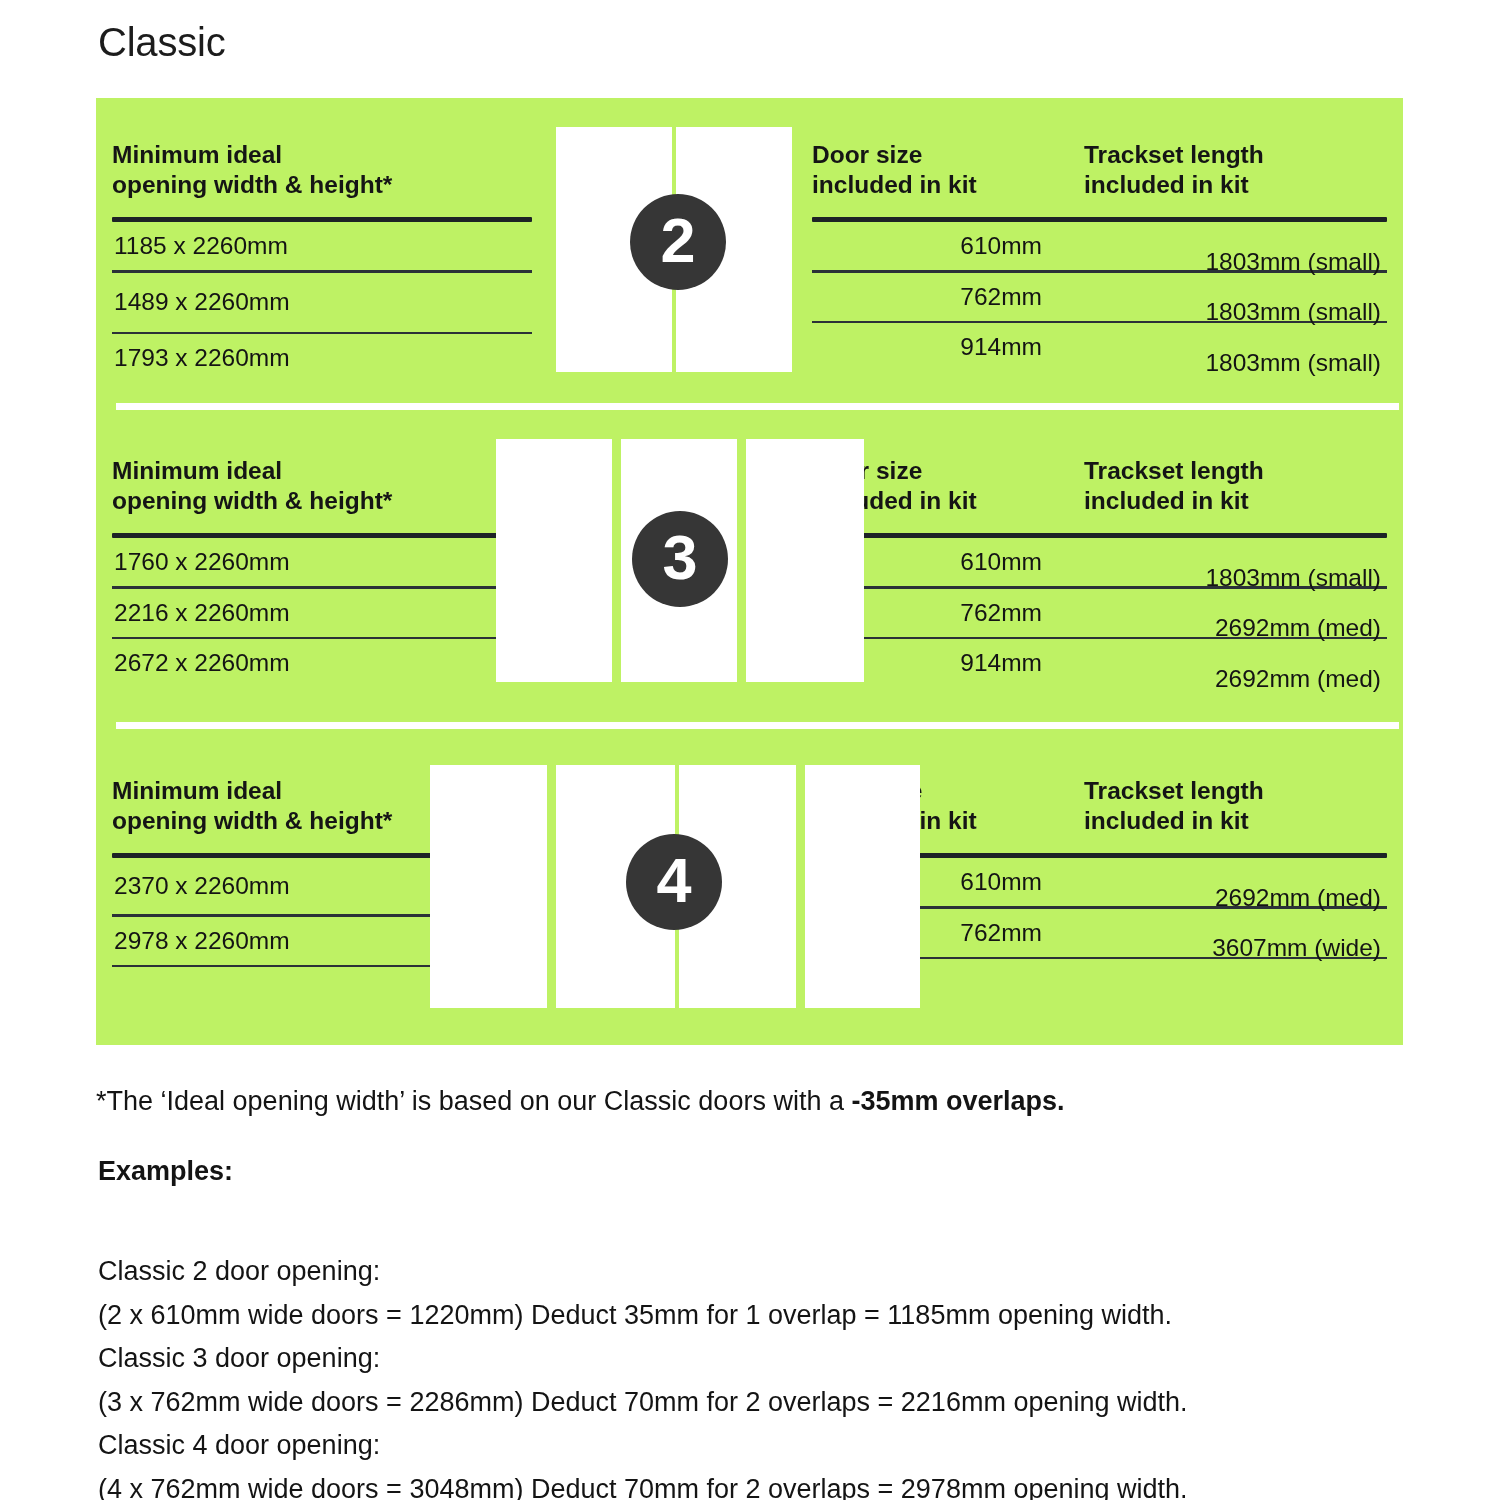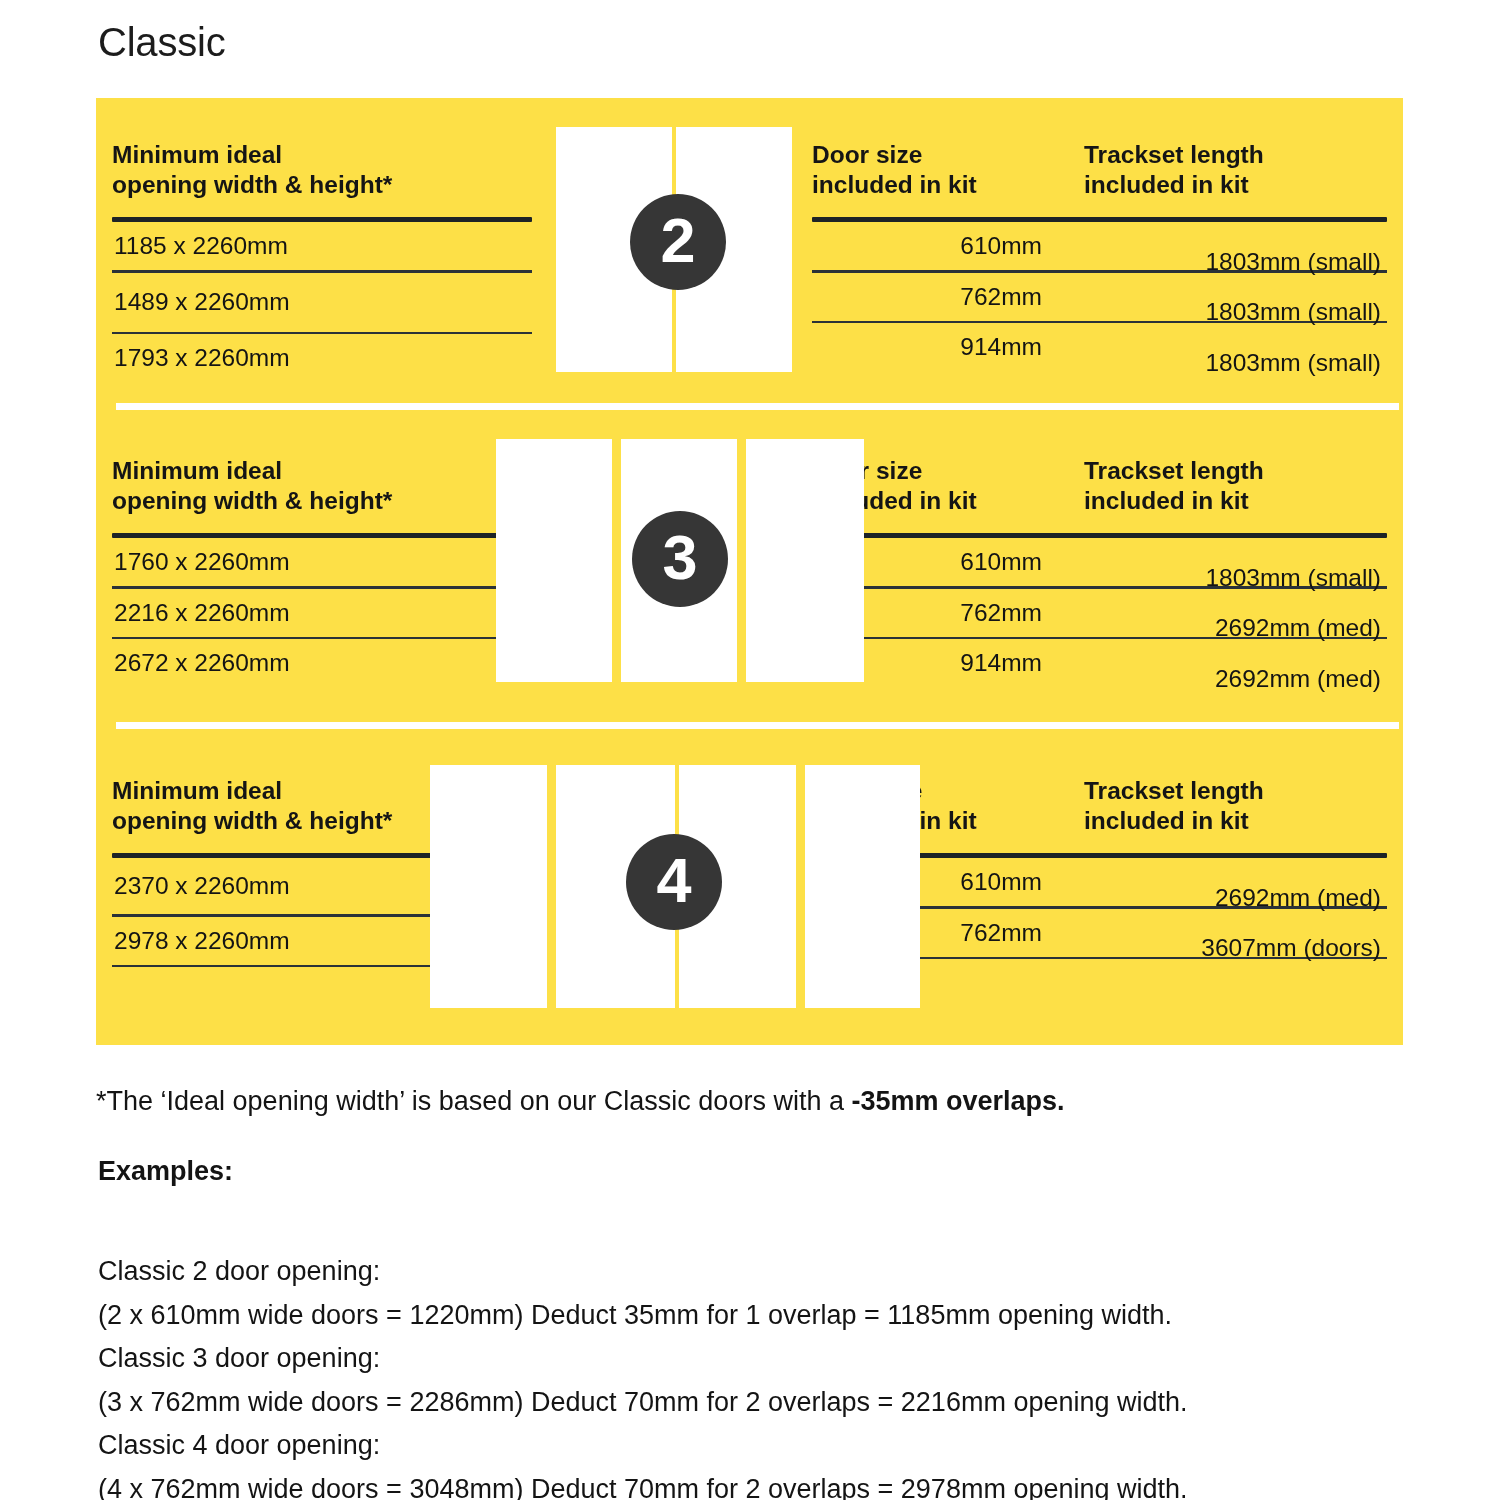--- a/index.html
+++ b/index.html
@@ -39,7 +39,7 @@
     top: 98px;
     width: 1307px;
     height: 947px;
-    background: #fde047;
+    background: #bef264;
   }
 
   .panel {

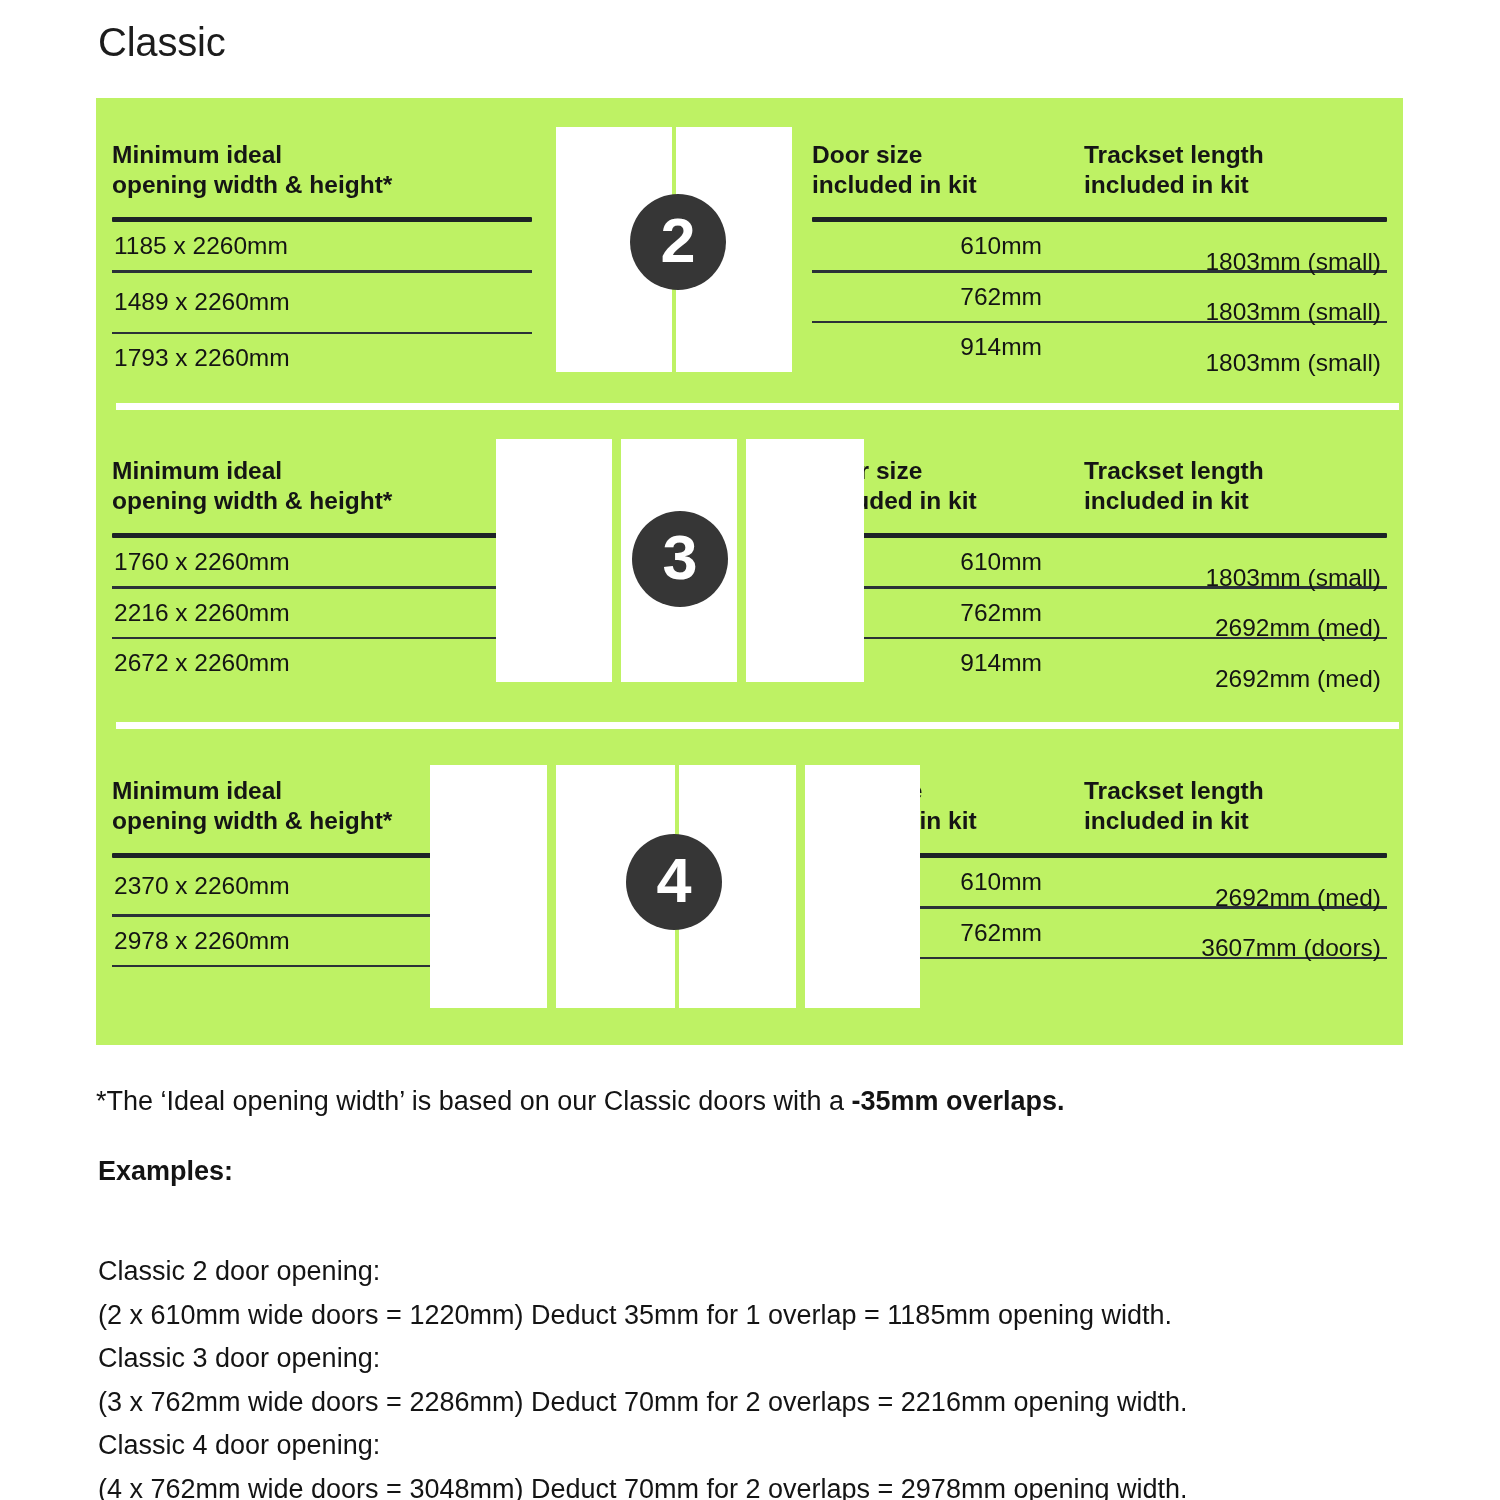--- a/index.html
+++ b/index.html
@@ -337,7 +337,7 @@
         <div class="rule-thin"></div>
         <div class="row" style="height:48px;">
           <div class="cell cell-door">762mm</div>
-          <div class="cell cell-track">3607mm (doors)</div>
+          <div class="cell cell-track">3607mm (wide)</div>
         </div>
         <div class="rule-thin"></div>
       </div>

